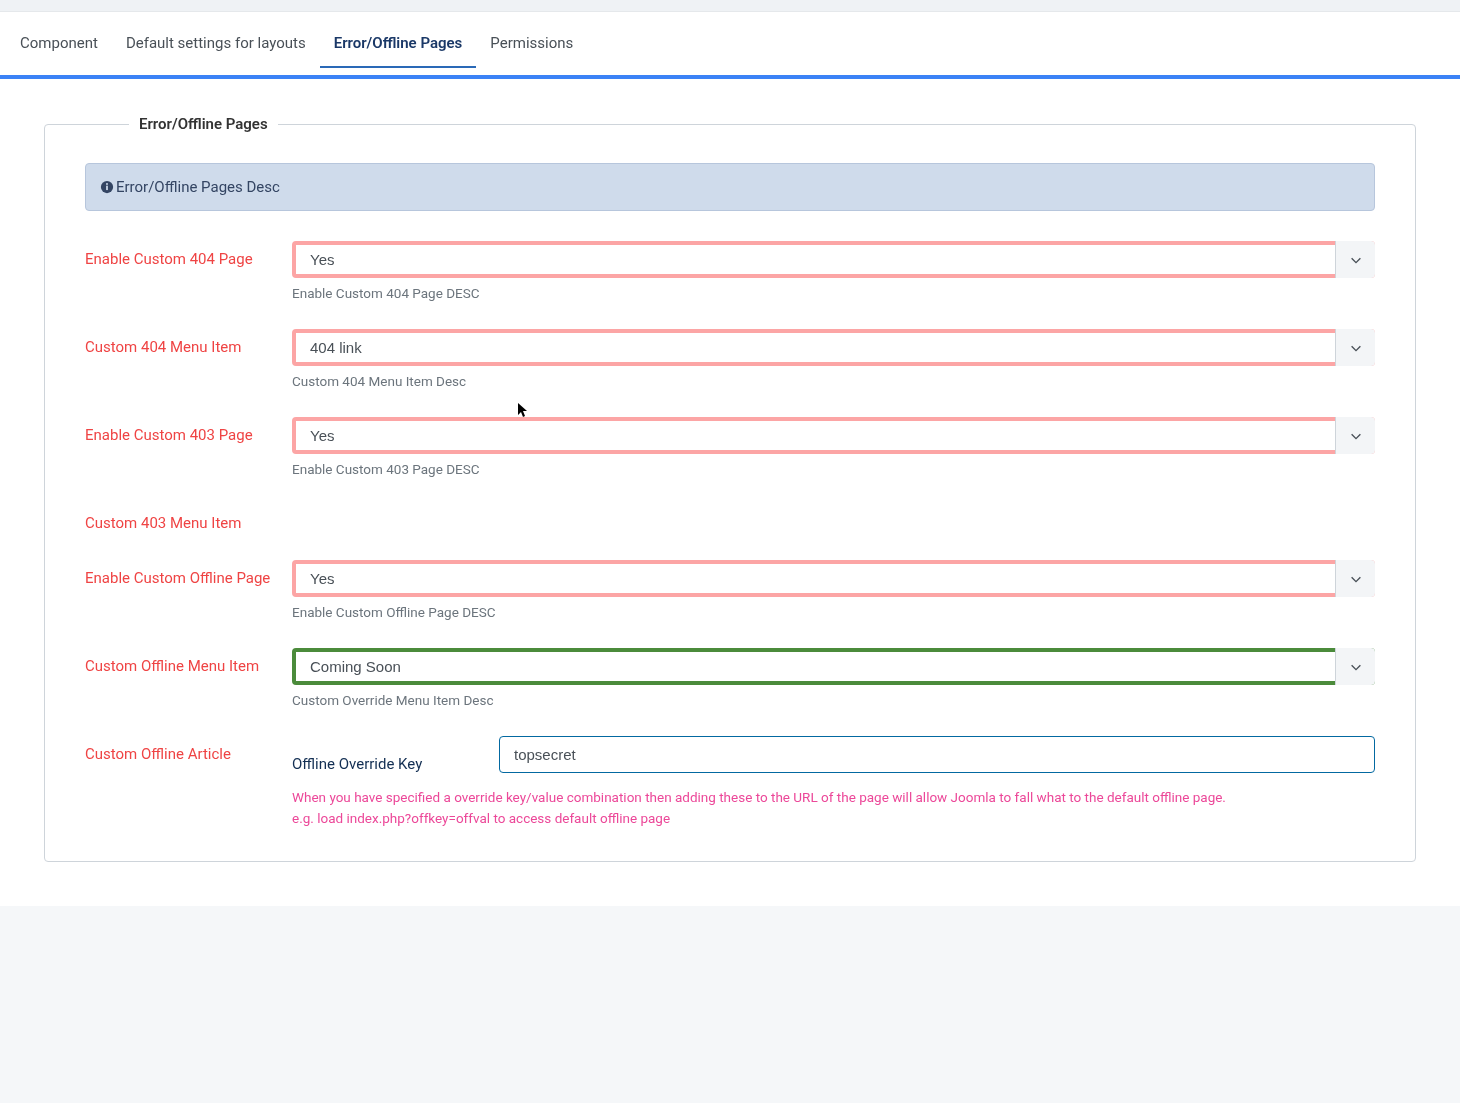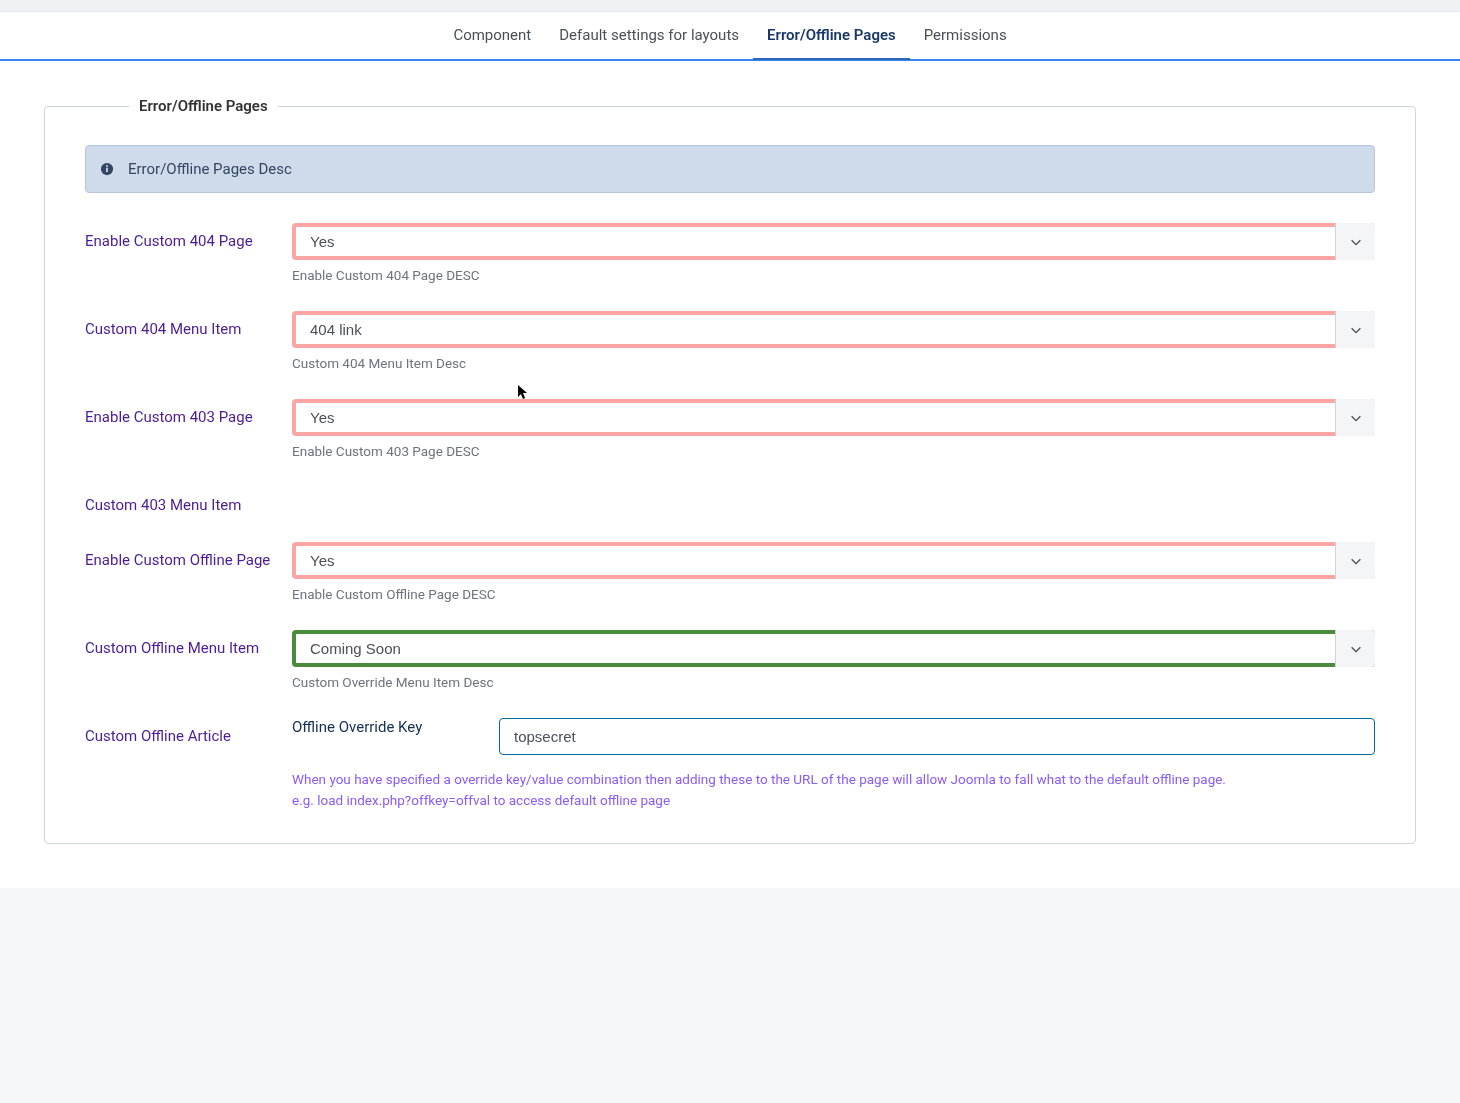--- a/index.html
+++ b/index.html
@@ -20,10 +20,9 @@
     }
     .tabs-container {
       background: #fff;
-      border-bottom: 2px solid #3b82f6;
-      padding: 0 6px;
-      display: flex;
-      justify-content: center;
+      border-bottom: 4px solid #3b82f6;
+      padding: 8px 6px;
+      display: flex;
     }
     .tab {
       padding: 14px 14px;

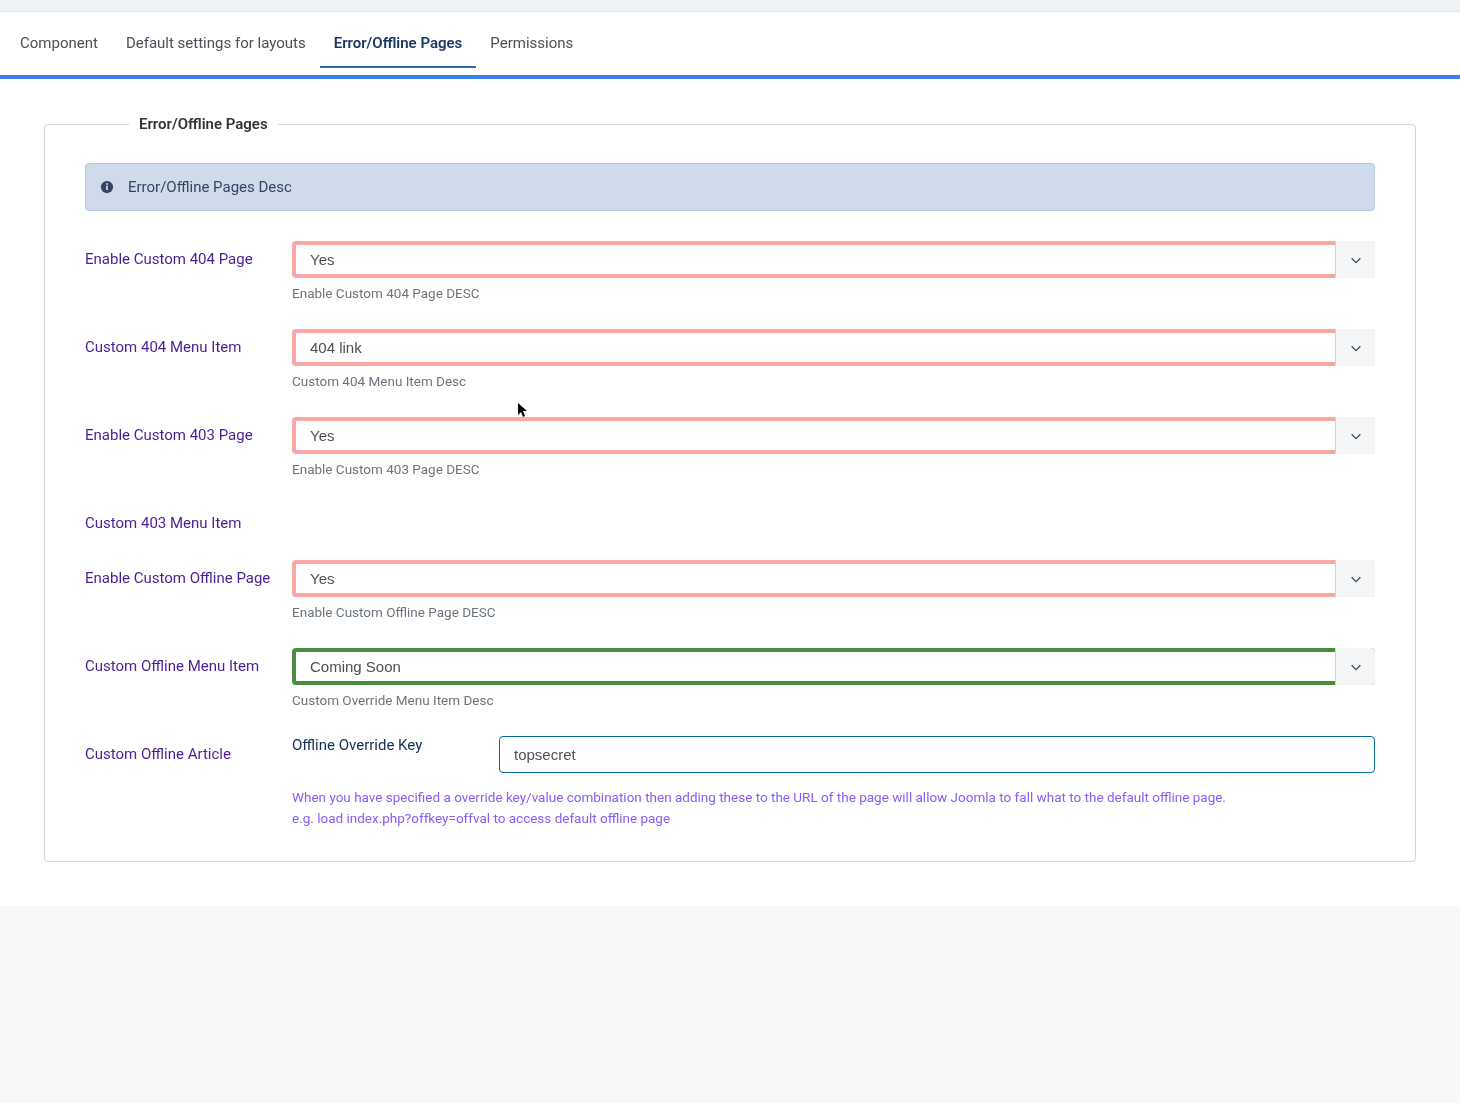--- a/index.html
+++ b/index.html
@@ -64,7 +64,7 @@
       margin-bottom: 30px;
       display: flex;
       align-items: center;
-      gap: 14px;
+      gap: 2px;
       font-size: 15px;
     }
     .alert-icon {

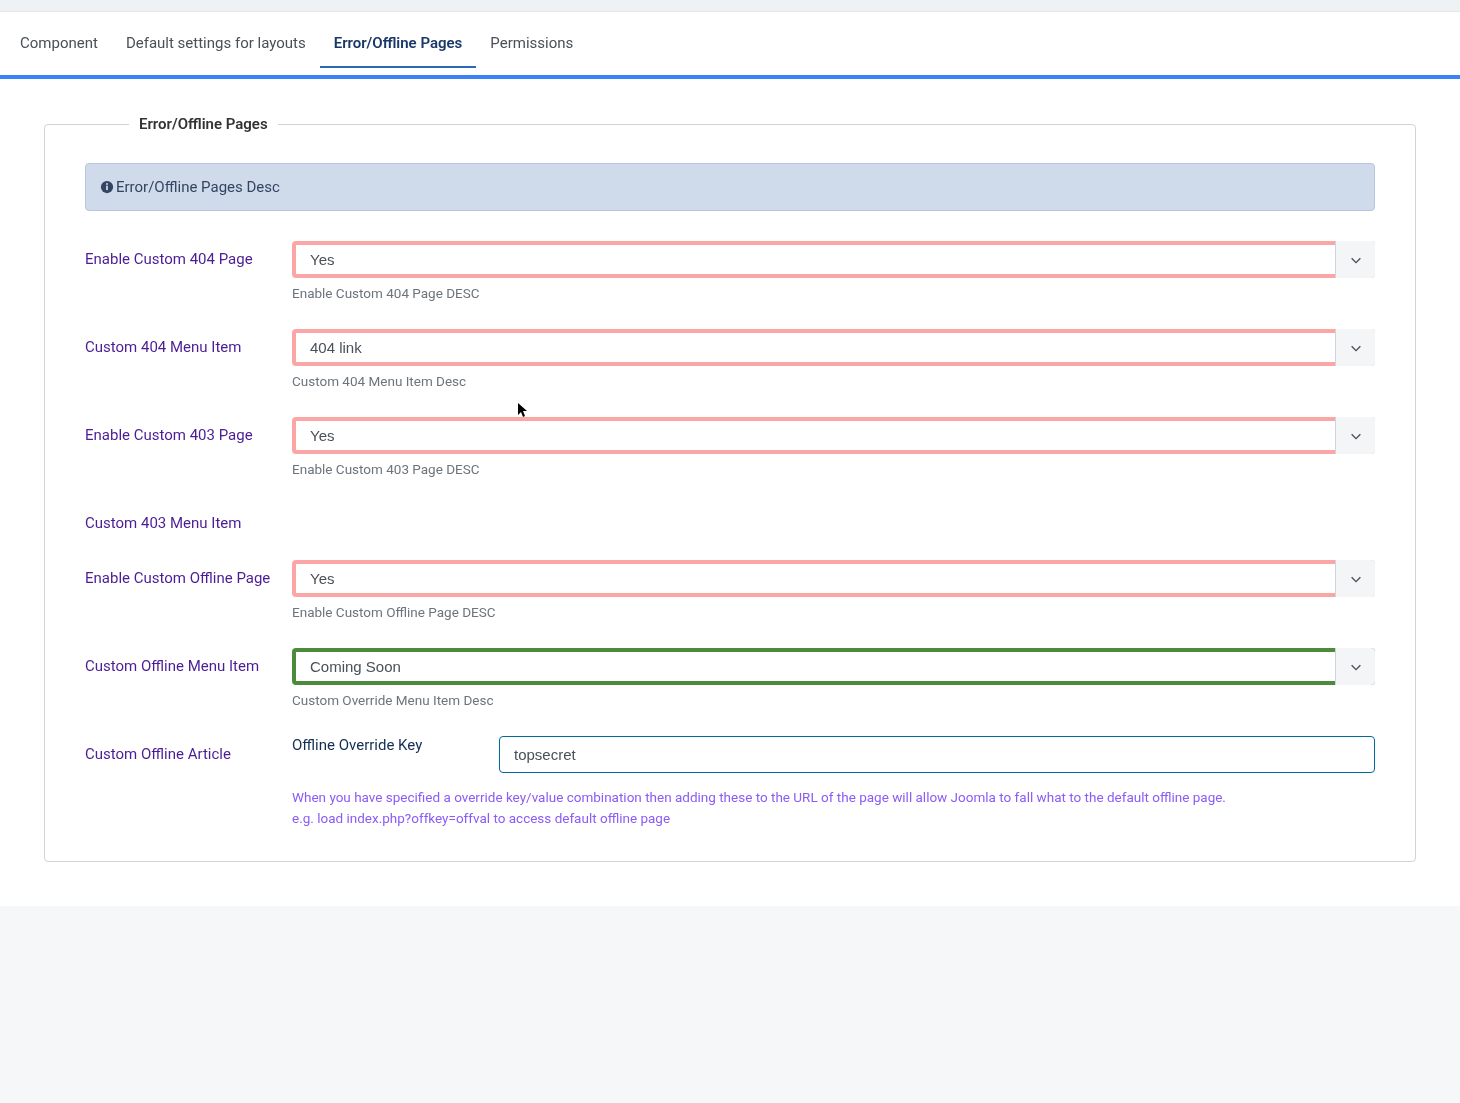--- a/index.html
+++ b/index.html
@@ -85,7 +85,7 @@
     .control-label {
       width: 207px;
       flex-shrink: 0;
-      color: #4c1d95;
+      color: #ef4444;
       font-size: 15px;
       padding-top: 9px;
     }

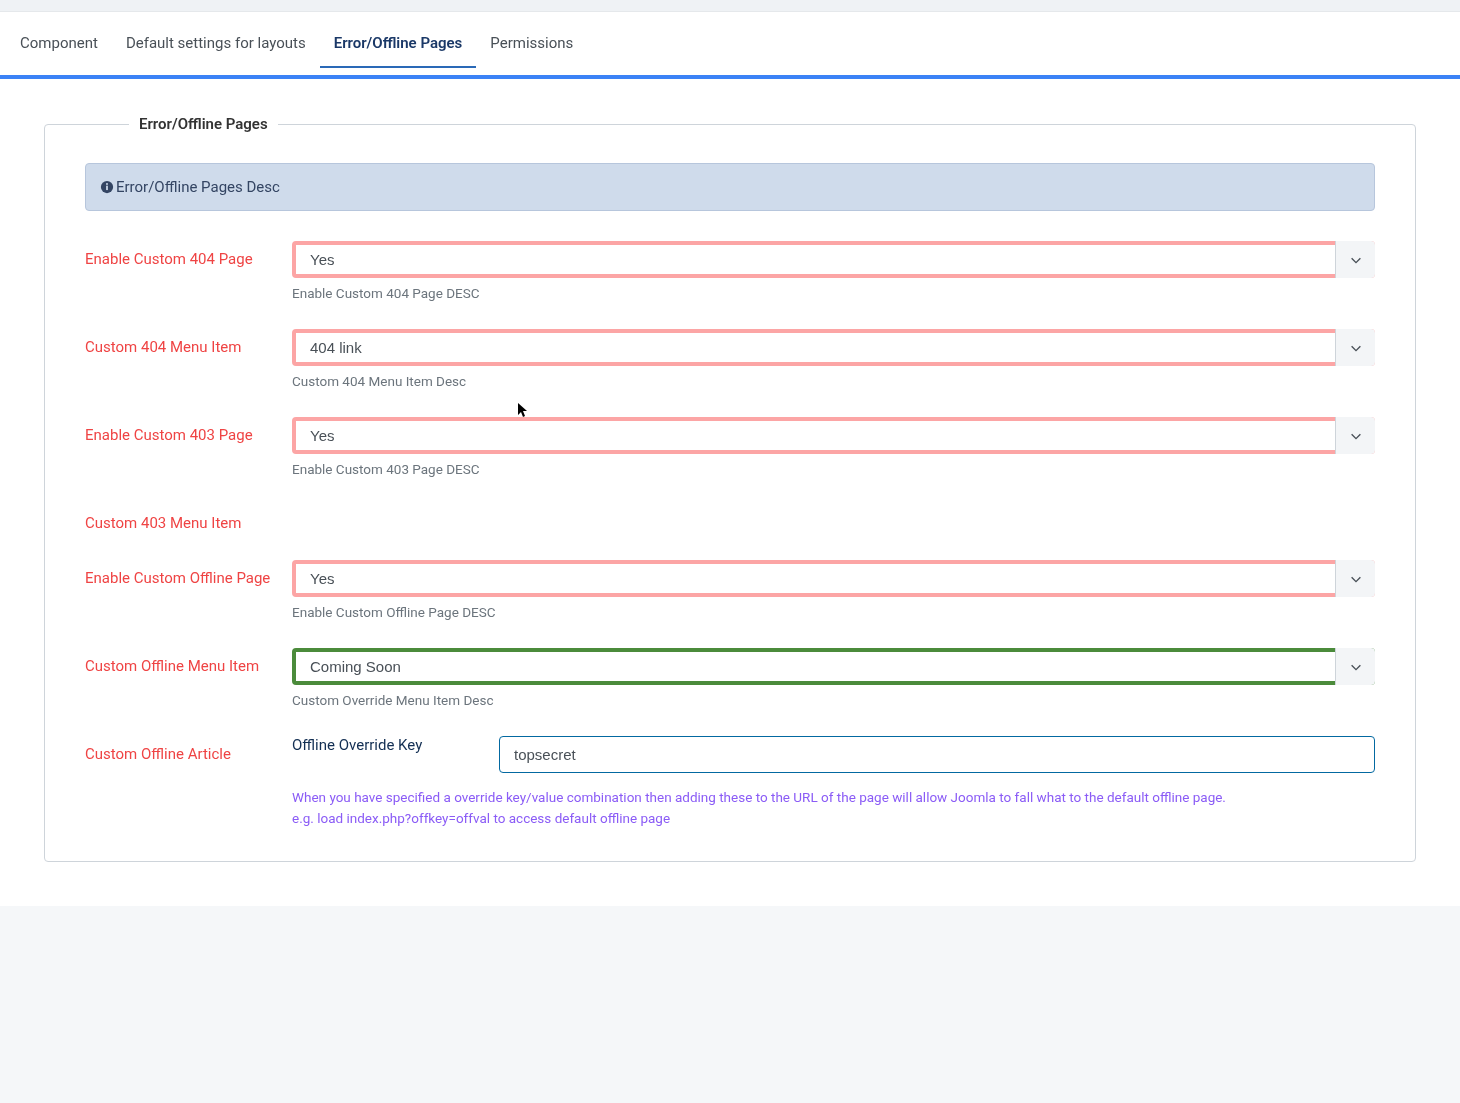--- a/index.html
+++ b/index.html
@@ -139,7 +139,7 @@
     }
     .nested-group {
       display: flex;
-      align-items: flex-start;
+      align-items: flex-end;
       margin-bottom: 14px;
     }
     .nested-label {

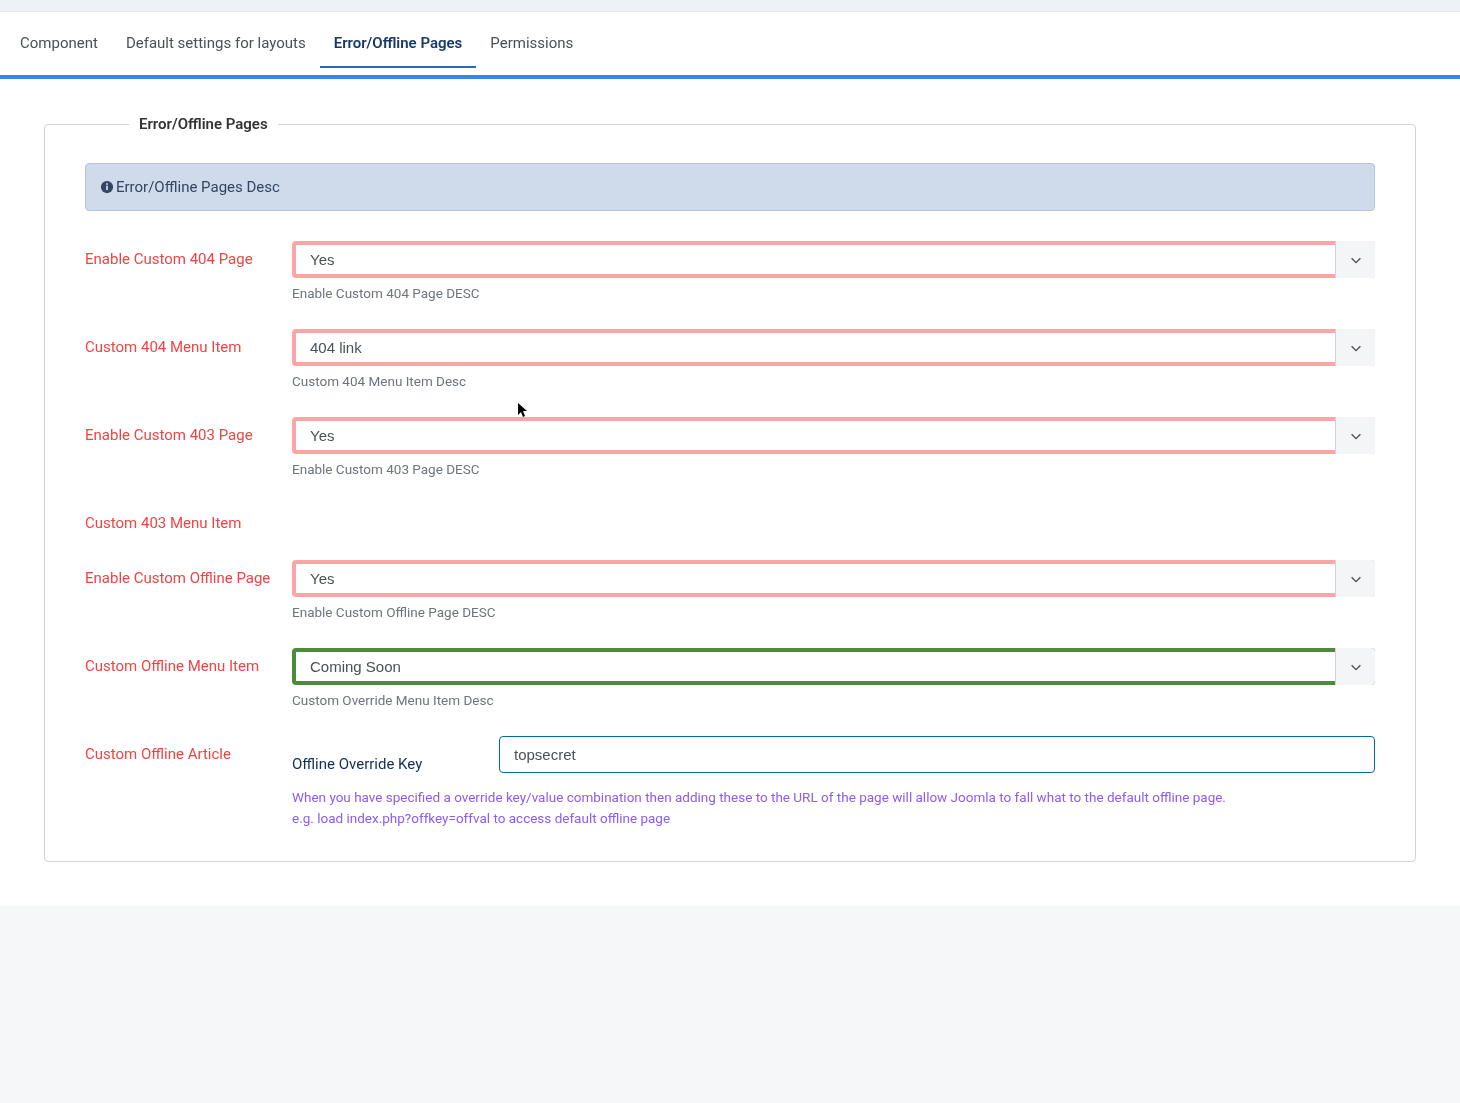--- a/index.html
+++ b/index.html
@@ -163,7 +163,7 @@
     }
     .note-text {
       font-size: 13.5px;
-      color: #8b5cf6;
+      color: #ec4899;
       line-height: 1.55;
       margin-top: 0;
     }

